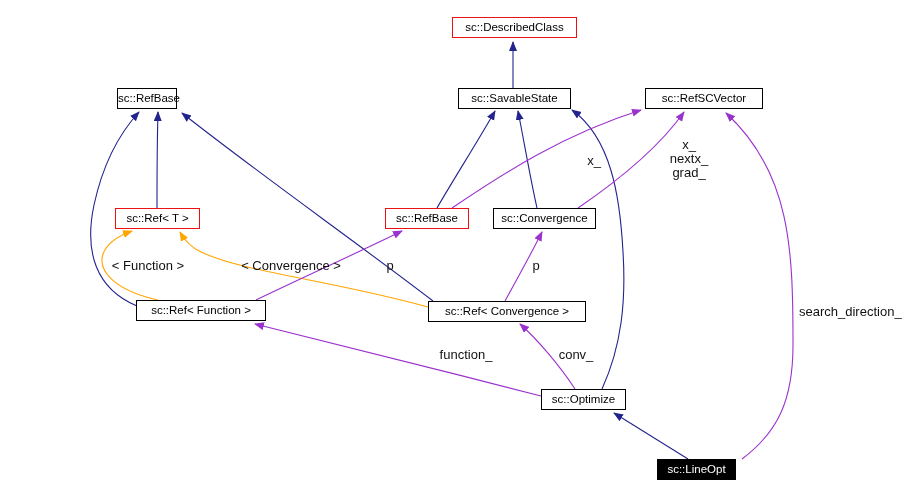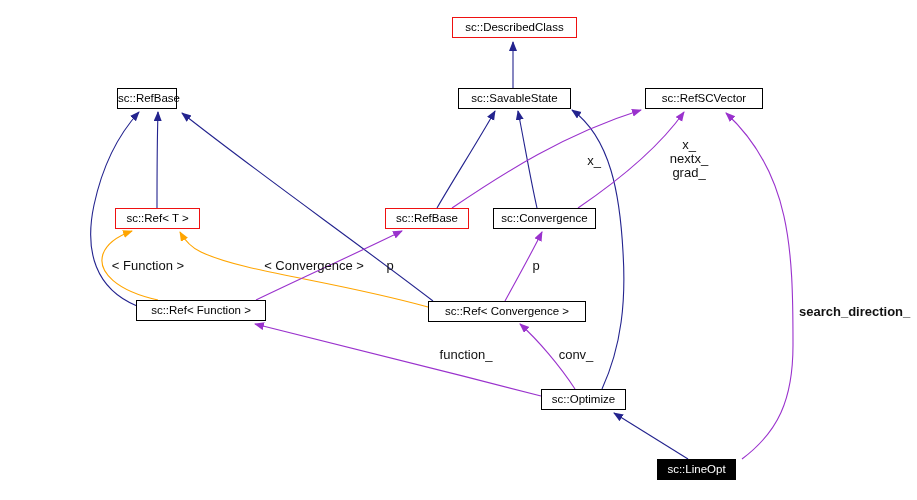--- a/index.html
+++ b/index.html
@@ -65,7 +65,7 @@
   #l-x-function{left:594px;top:153px;}
   #l-x-convergence{left:689px;top:138px;}
   #l-template-function{left:148px;top:258px;}
-  #l-template-convergence{left:291px;top:258px;margin-left:23px;}
+  #l-template-convergence{left:291px;top:258px;}
   #l-p-function{left:390px;top:258px;}
   #l-p-convergence{left:536px;top:258px;}
   #l-function{left:466px;top:347px;}

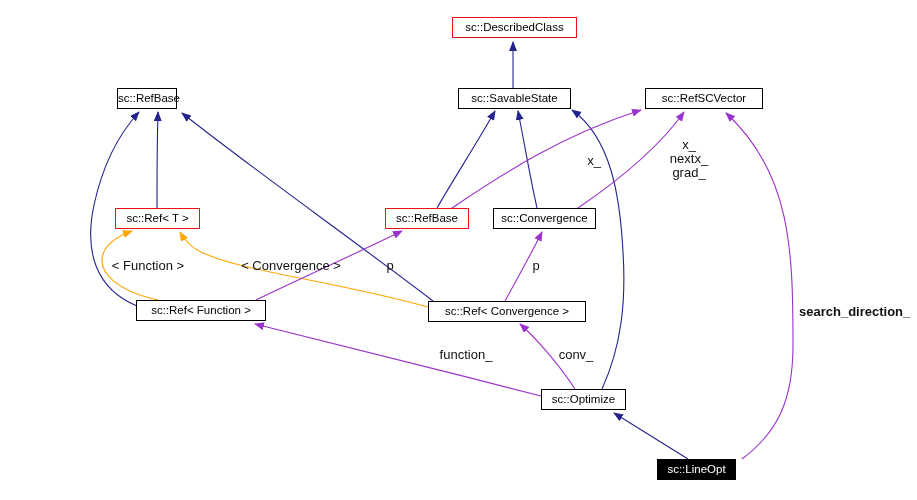--- a/index.html
+++ b/index.html
@@ -70,7 +70,7 @@
   #l-p-convergence{left:536px;top:258px;}
   #l-function{left:466px;top:347px;}
   #l-conv{left:576px;top:347px;}
-  #l-searchdir{left:799px;top:304px;font-weight:bold;}
+  #l-searchdir{left:799px;top:304px;}
 </style>
 </head>
 <body>

